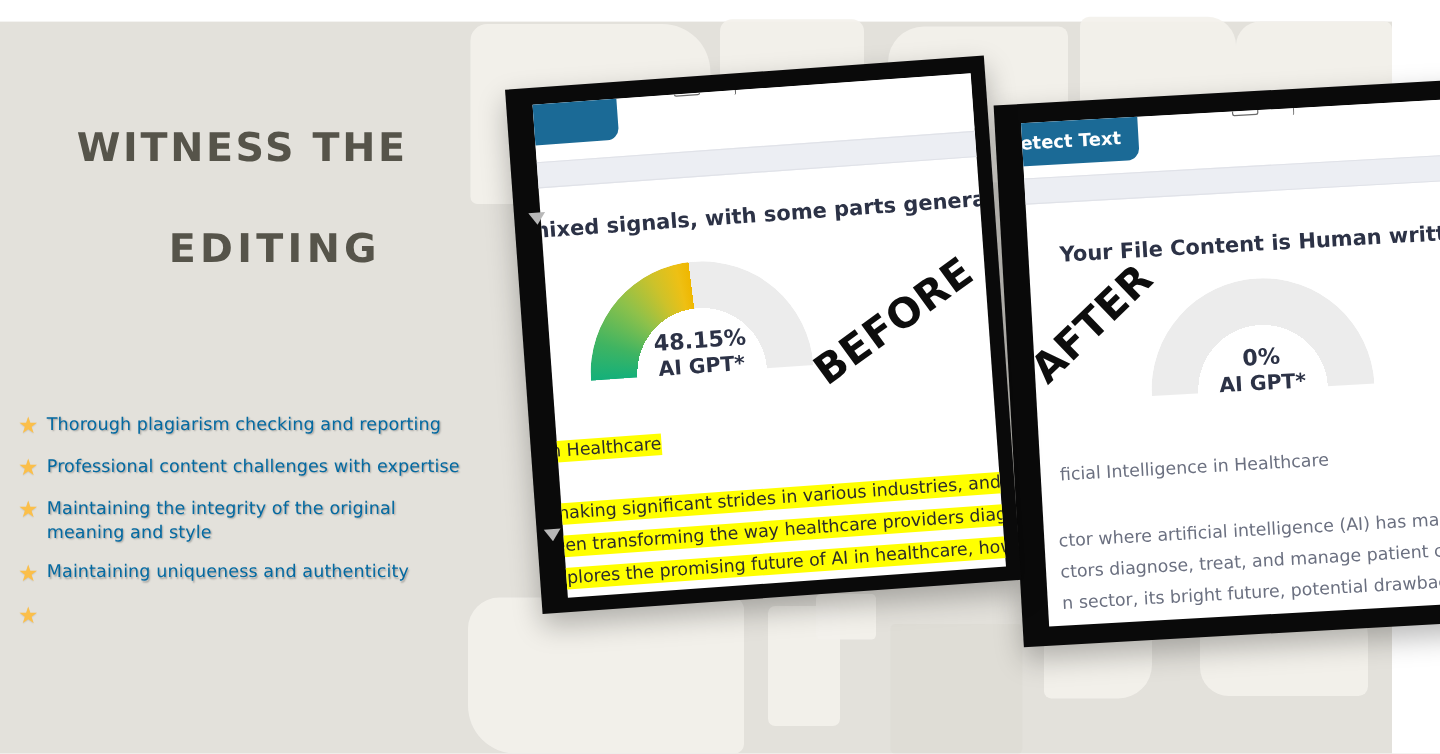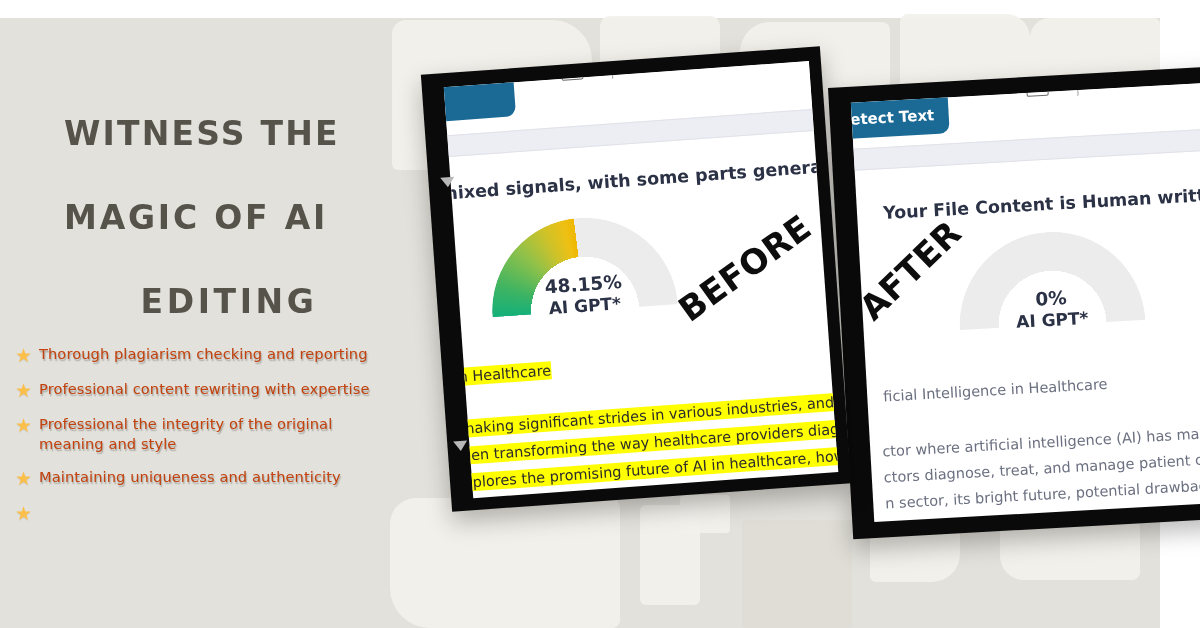--- a/index.html
+++ b/index.html
@@ -60,7 +60,7 @@
   }
   .headline {
     position: absolute;
-    left: 64px; top: 92px;
+    left: 64px; top: 81px;
     width: 330px;
     color: #56544a;
     font-family: "DejaVu Sans", sans-serif;

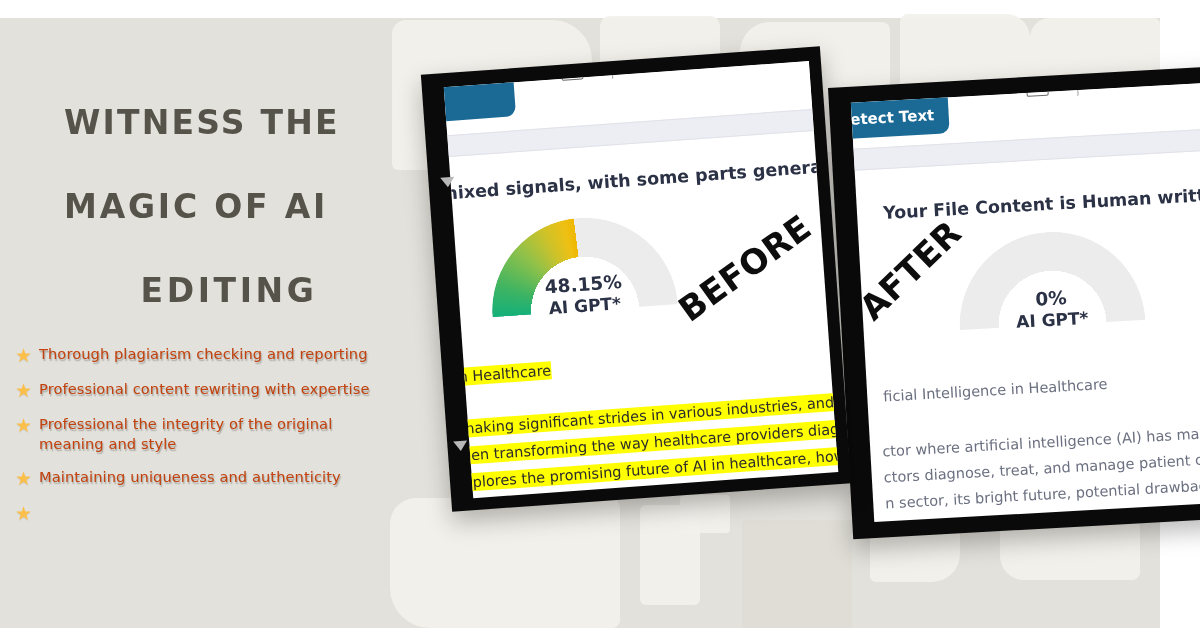--- a/index.html
+++ b/index.html
@@ -299,7 +299,6 @@
 
     <div class="headline">
       <span class="ln l1">Witness the</span>
-      <span class="ln l2">Magic of AI</span>
       <span class="ln l3">Editing</span>
     </div>
 

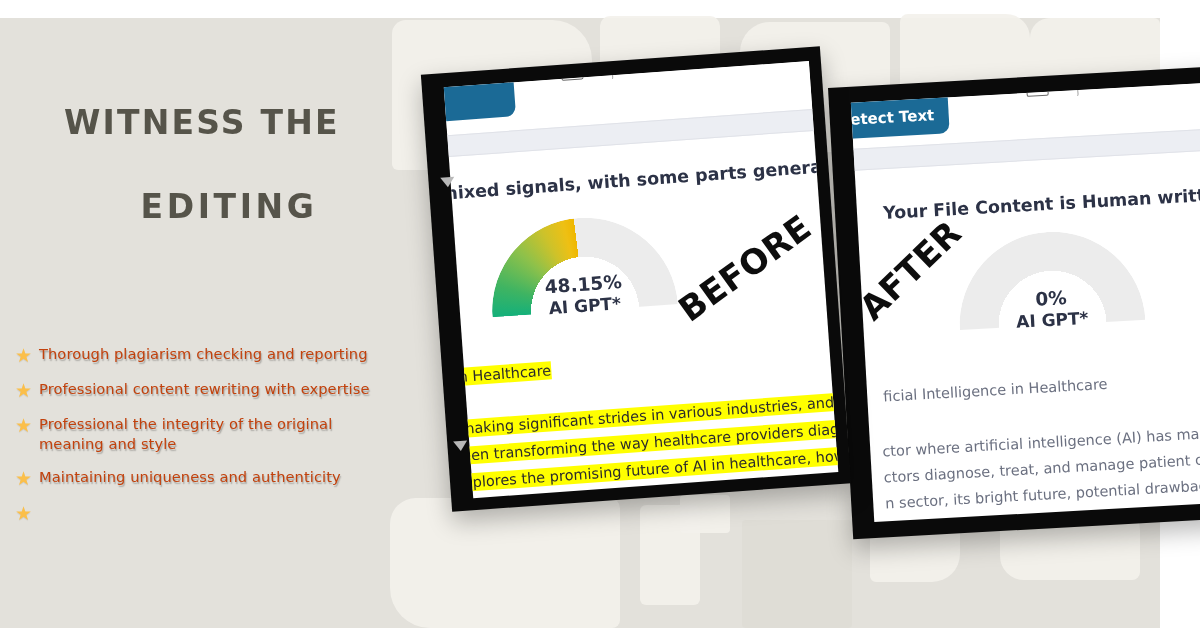--- a/index.html
+++ b/index.html
@@ -99,7 +99,7 @@
   }
   .bullet .btxt {
     flex: 1 1 auto;
-    color: #c2410c;
+    color: #0369a1;
     font-family: "DejaVu Sans", sans-serif;
     font-size: 14.6px;
     line-height: 19.5px;

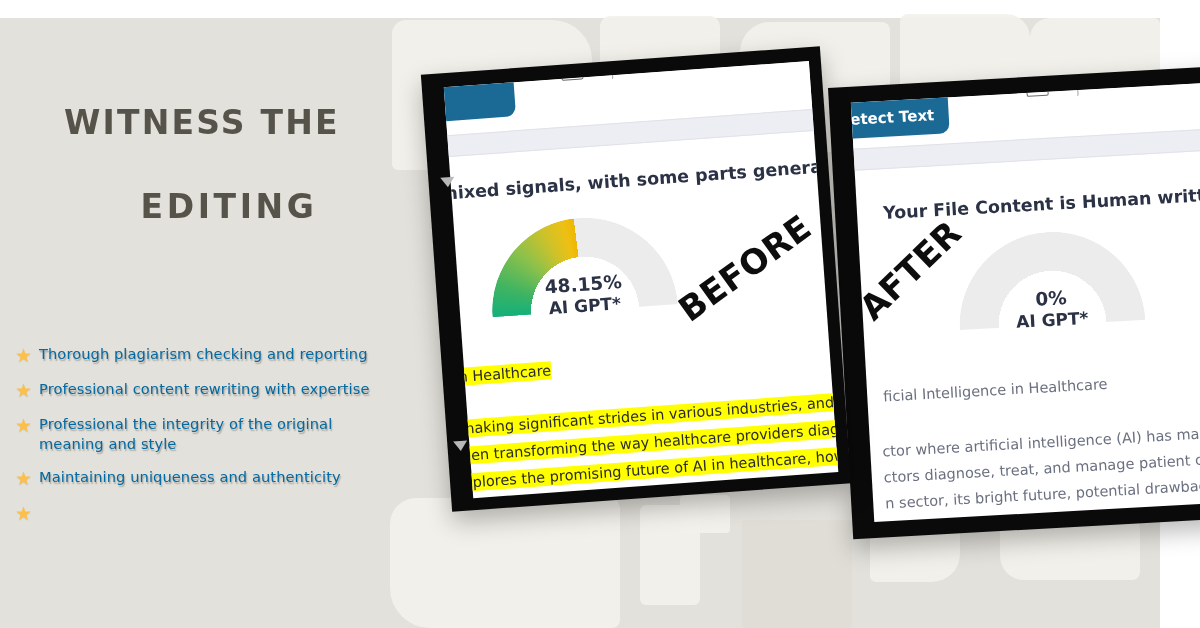--- a/index.html
+++ b/index.html
@@ -311,7 +311,7 @@
 
       <div class="bullet">
         <span class="star">★</span>
-        <span class="btxt">Professional content rewriting with expertise</span>
+        <span class="btxt">Professional content challenges with expertise</span>
       </div>
 
       <div class="bullet">

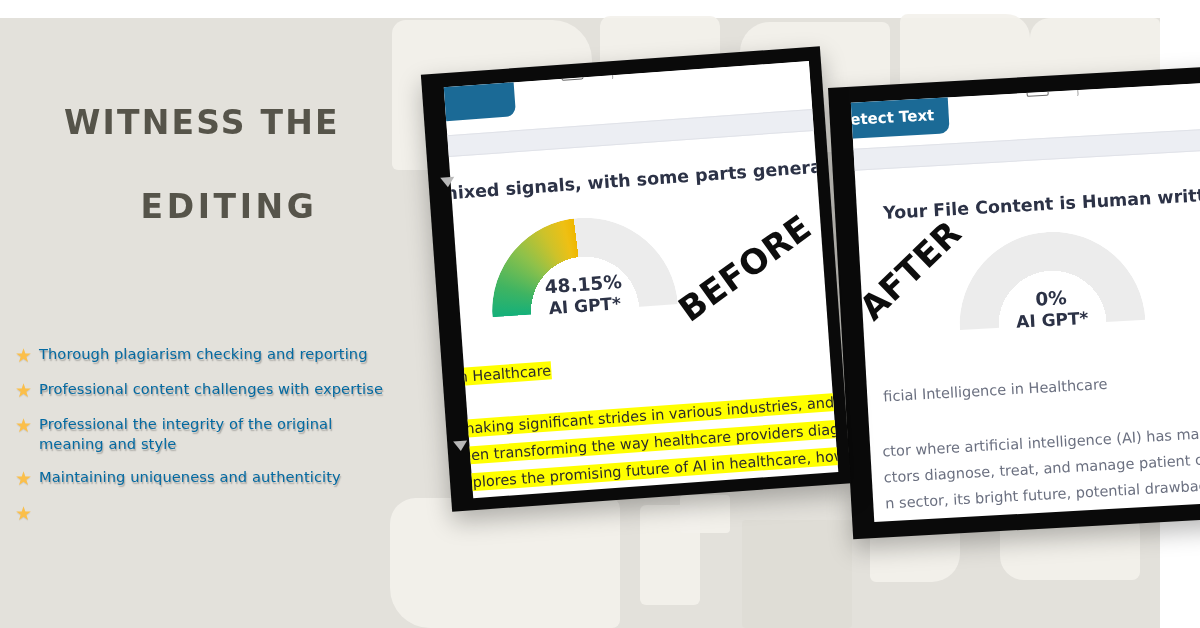--- a/index.html
+++ b/index.html
@@ -316,7 +316,7 @@
 
       <div class="bullet">
         <span class="star">★</span>
-        <span class="btxt">Professional the integrity of the original meaning and style</span>
+        <span class="btxt">Maintaining the integrity of the original meaning and style</span>
       </div>
 
       <div class="bullet">

